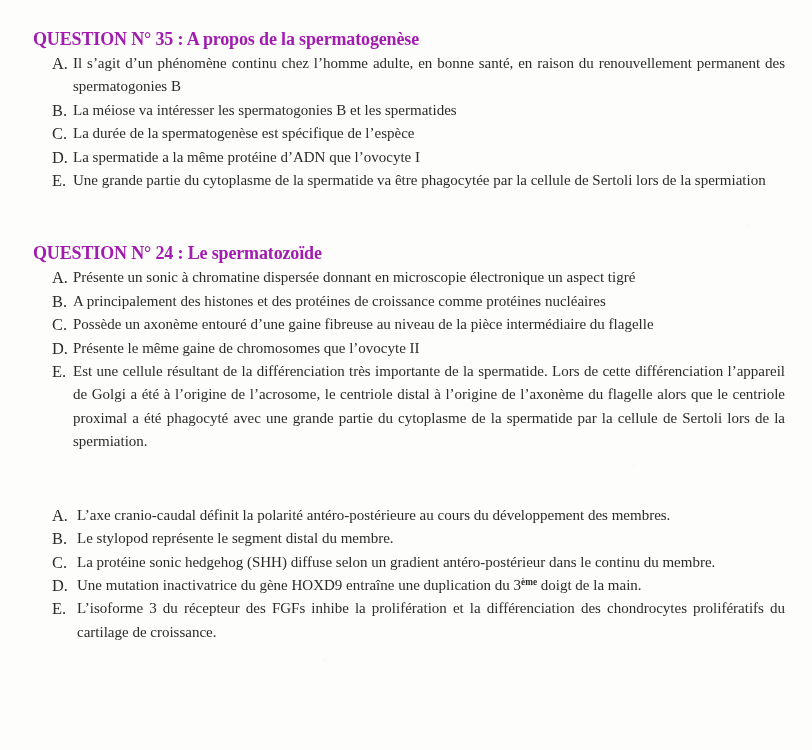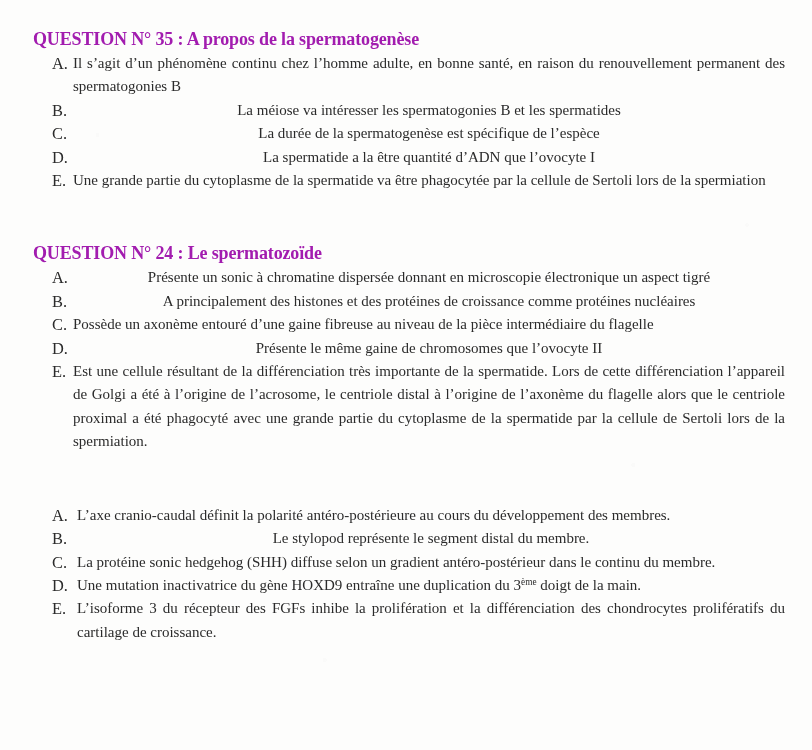--- a/index.html
+++ b/index.html
@@ -87,7 +87,7 @@
     padding-right: 0px;
   }
   .opt-text.nojust {
-    text-align: center;
+    text-align: left;
   }
   sup {
     font-size: 0.62em;

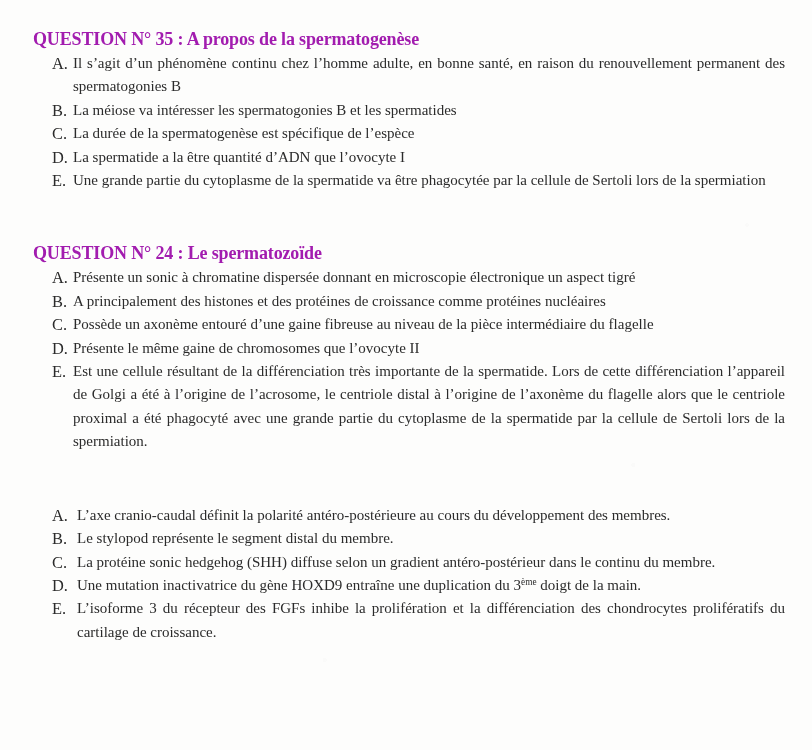--- a/index.html
+++ b/index.html
@@ -120,7 +120,7 @@
         </li>
         <li class="option">
           <span class="opt-letter">D.</span>
-          <span class="opt-text nojust">La spermatide a la être quantité d’ADN que l’ovocyte I</span>
+          <span class="opt-text nojust">La spermatide a la même protéine d’ADN que l’ovocyte I</span>
         </li>
         <li class="option">
           <span class="opt-letter">E.</span>

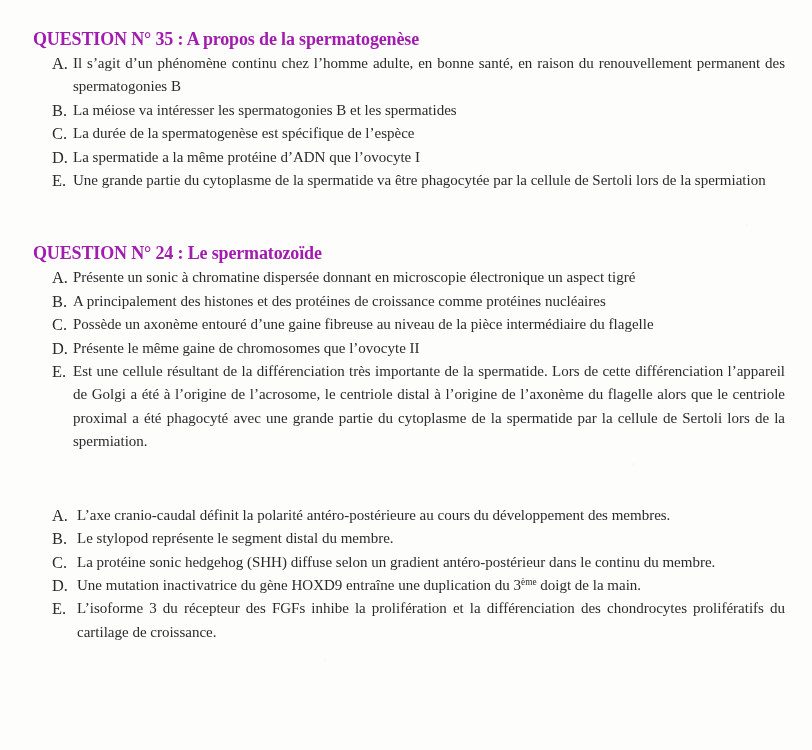--- a/index.html
+++ b/index.html
@@ -93,6 +93,7 @@
     font-size: 0.62em;
     vertical-align: 0.52em;
     line-height: 0;
+    font-weight: bold;
   }
   .gap-q36 { height: 24px; }
   .gap-q37 { height: 24px; }

